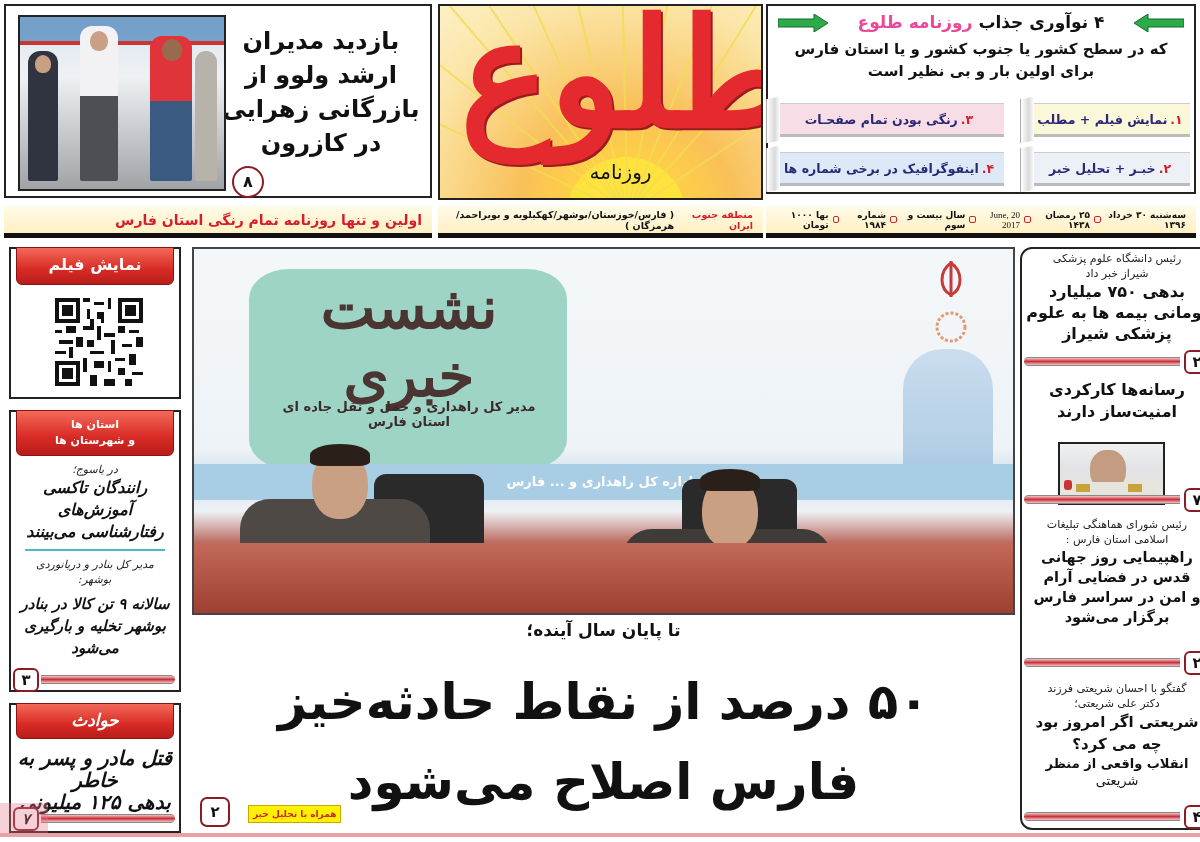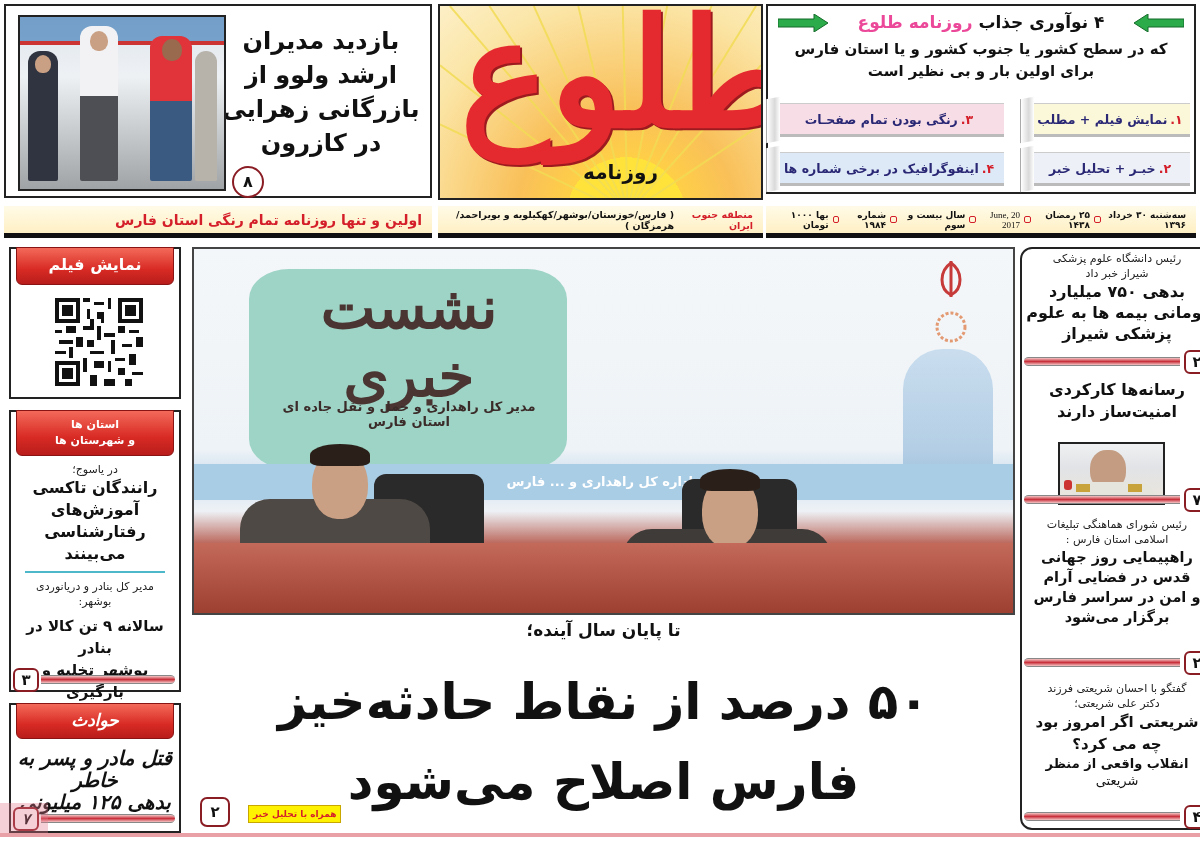--- a/index.html
+++ b/index.html
@@ -27,7 +27,7 @@
     background: radial-gradient(circle at 58% 110%, #ffe33a 0 60px, #ffcf47 60px, #f9c059 110px, #fbe6a8 220px, #fff7e0 330px); }
   .rays { position: absolute; inset: 0; }
   .logo-mark { position: absolute; left: 20px; top: -8px; font-family: "DejaVu Serif", serif; font-size: 150px; font-weight: bold; color: #e52a2f; line-height: 1; text-shadow: 2px 2px 0 #9d1a1f; }
-  .logo-name { position: absolute; left: 0; right: 0; bottom: 14px; text-align: center; font-weight: bold; font-size: 20px; color: #111; padding-left: 40px; }
+  .logo-name { position: absolute; left: 0; right: 0; bottom: 14px; text-align: center; font-weight: normal; font-size: 20px; color: #111; padding-left: 40px; }
 
   
   #top-story { left: 4px; top: 4px; width: 428px; height: 194px; }

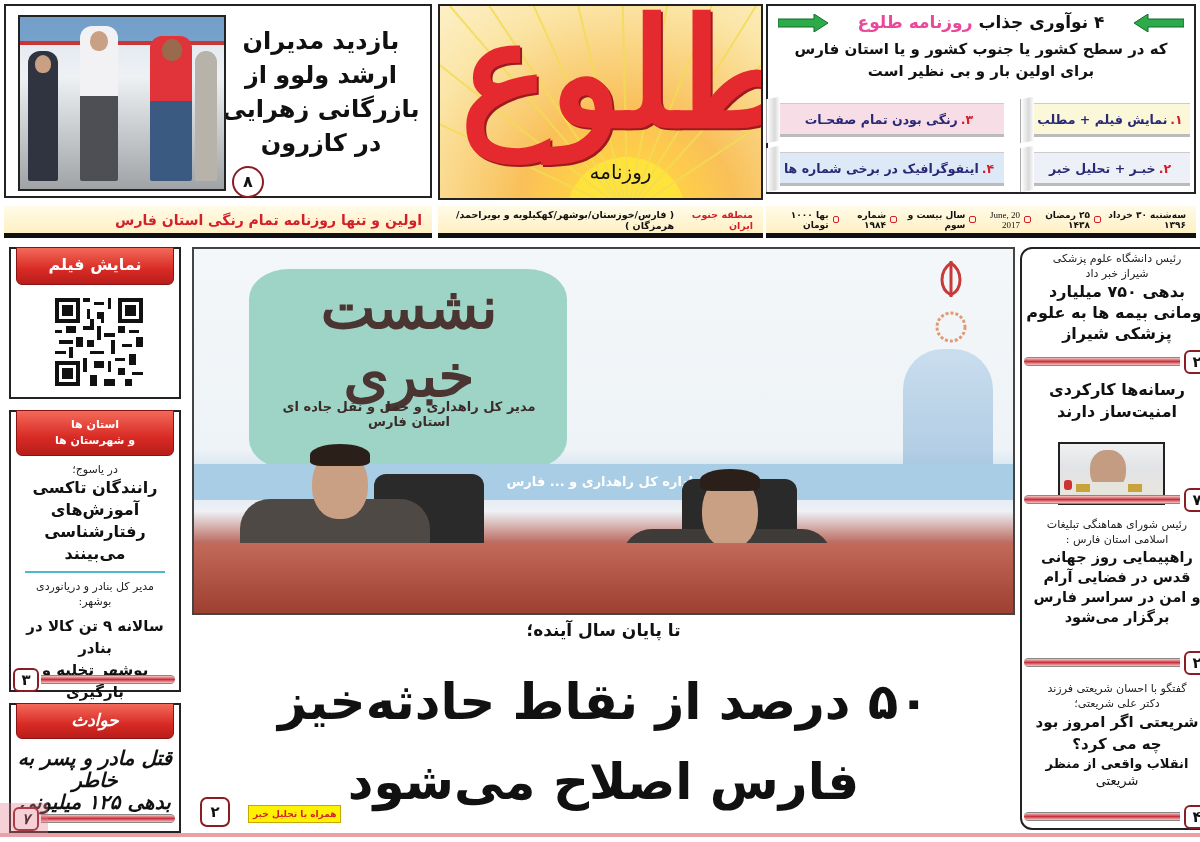--- a/index.html
+++ b/index.html
@@ -256,7 +256,7 @@
     <div>استان ها</div>
     <div>و شهرستان ها</div>
   </div>
-  <div style="position:absolute; top:50px; left:4px; right:4px;">
+  <div style="position:absolute; top:50px; left:4px; right:4px;font-style:italic;">
     <div class="kicker">در یاسوج؛</div>
     <div class="hl">
       <div>رانندگان تاکسی</div>

